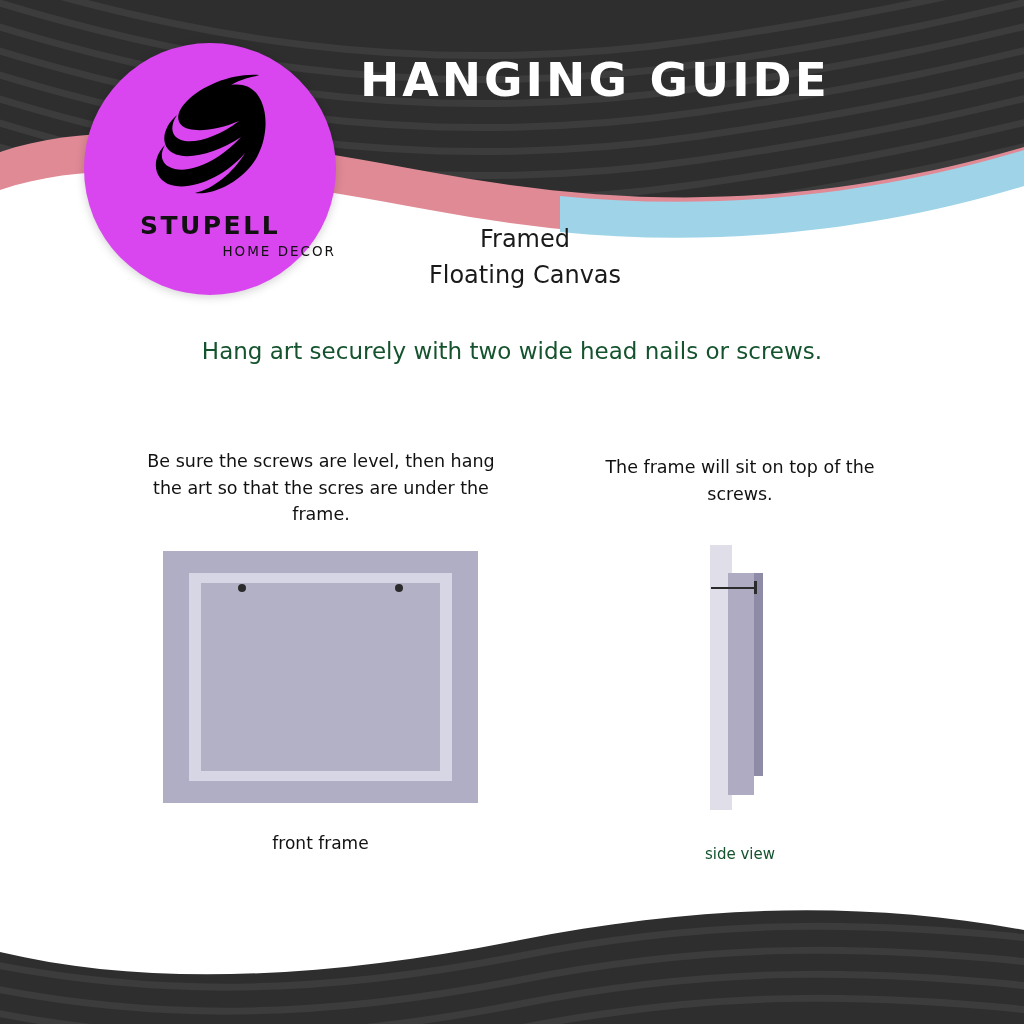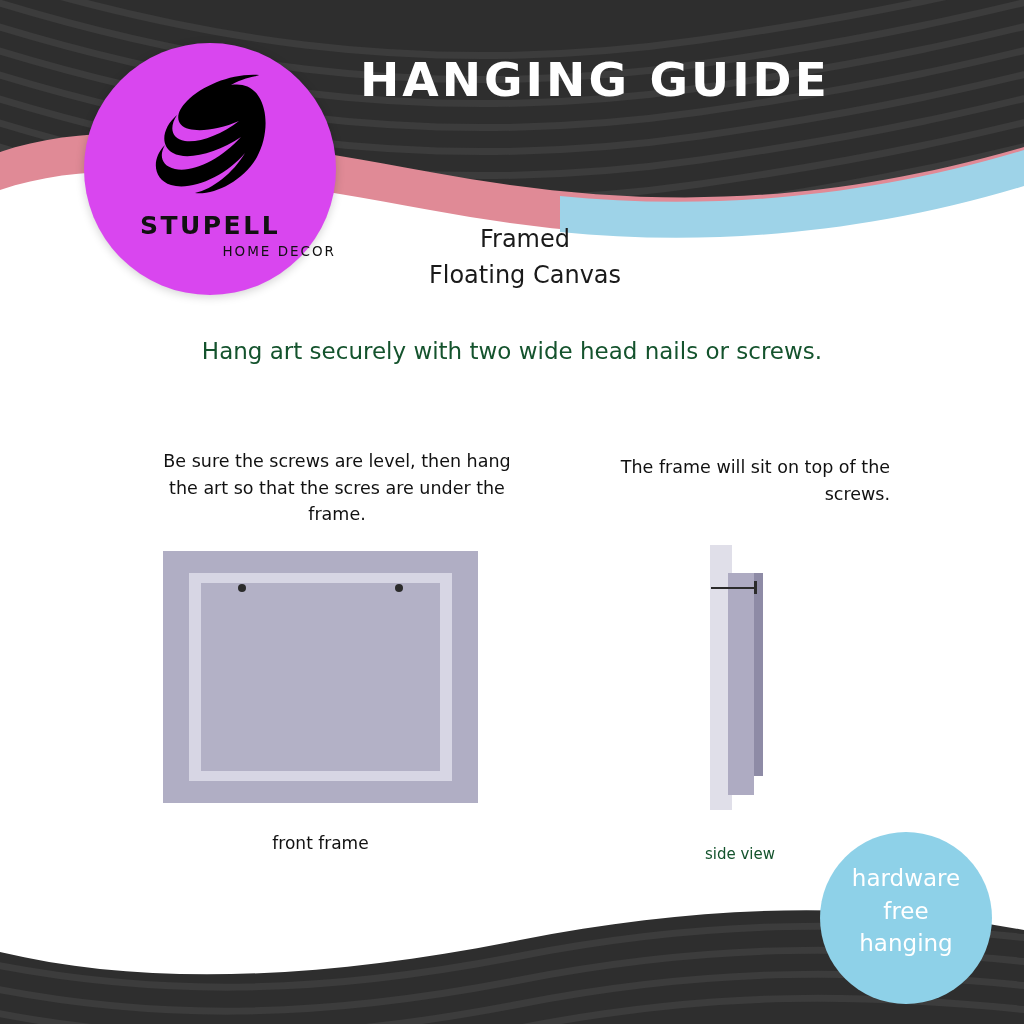--- a/index.html
+++ b/index.html
@@ -120,7 +120,6 @@
     font-size: 17.5px;
     line-height: 1.52;
     color: #111111;
-    margin-left: 16px;
   }
   #side-caption {
     position: absolute;

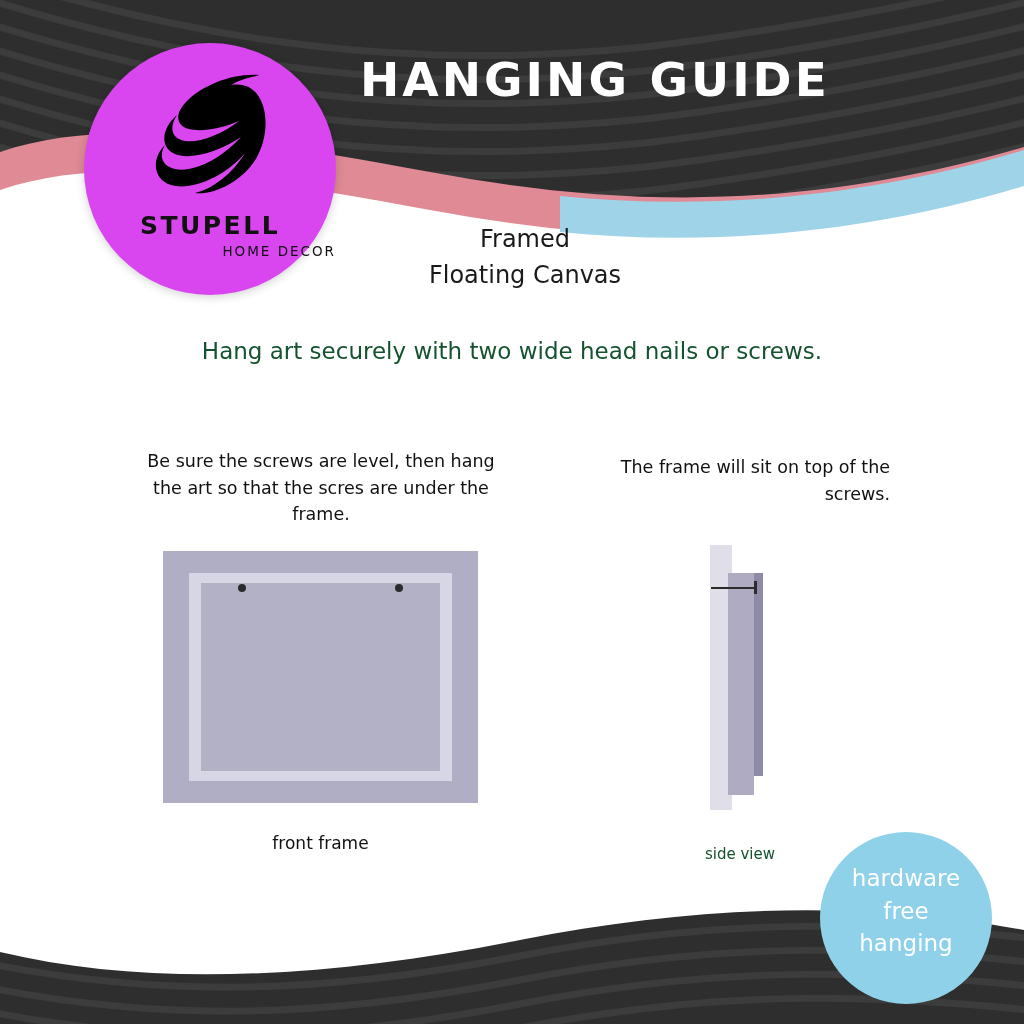--- a/index.html
+++ b/index.html
@@ -126,7 +126,7 @@
     left: 590px;
     top: 454px;
     width: 300px;
-    text-align: right;
+    text-align: center;
     font-size: 17.5px;
     line-height: 1.52;
     color: #111111;

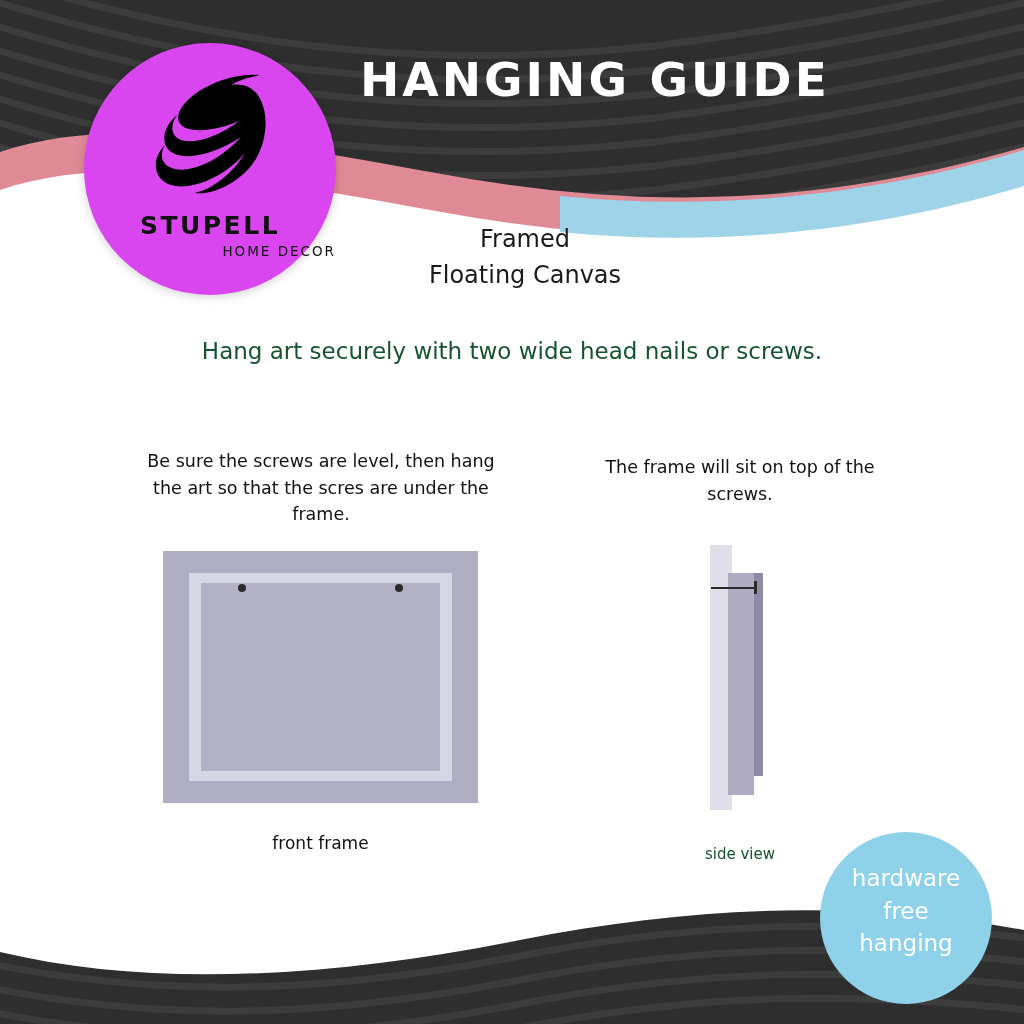--- a/index.html
+++ b/index.html
@@ -342,13 +342,6 @@
   </div>
   <div id="side-view-label">side view</div>
 
-  <div id="badge-circle">
-    <div id="badge-text">
-      <div>hardware</div>
-      <div>free</div>
-      <div>hanging</div>
-    </div>
-  </div>
 
 </div>
 

